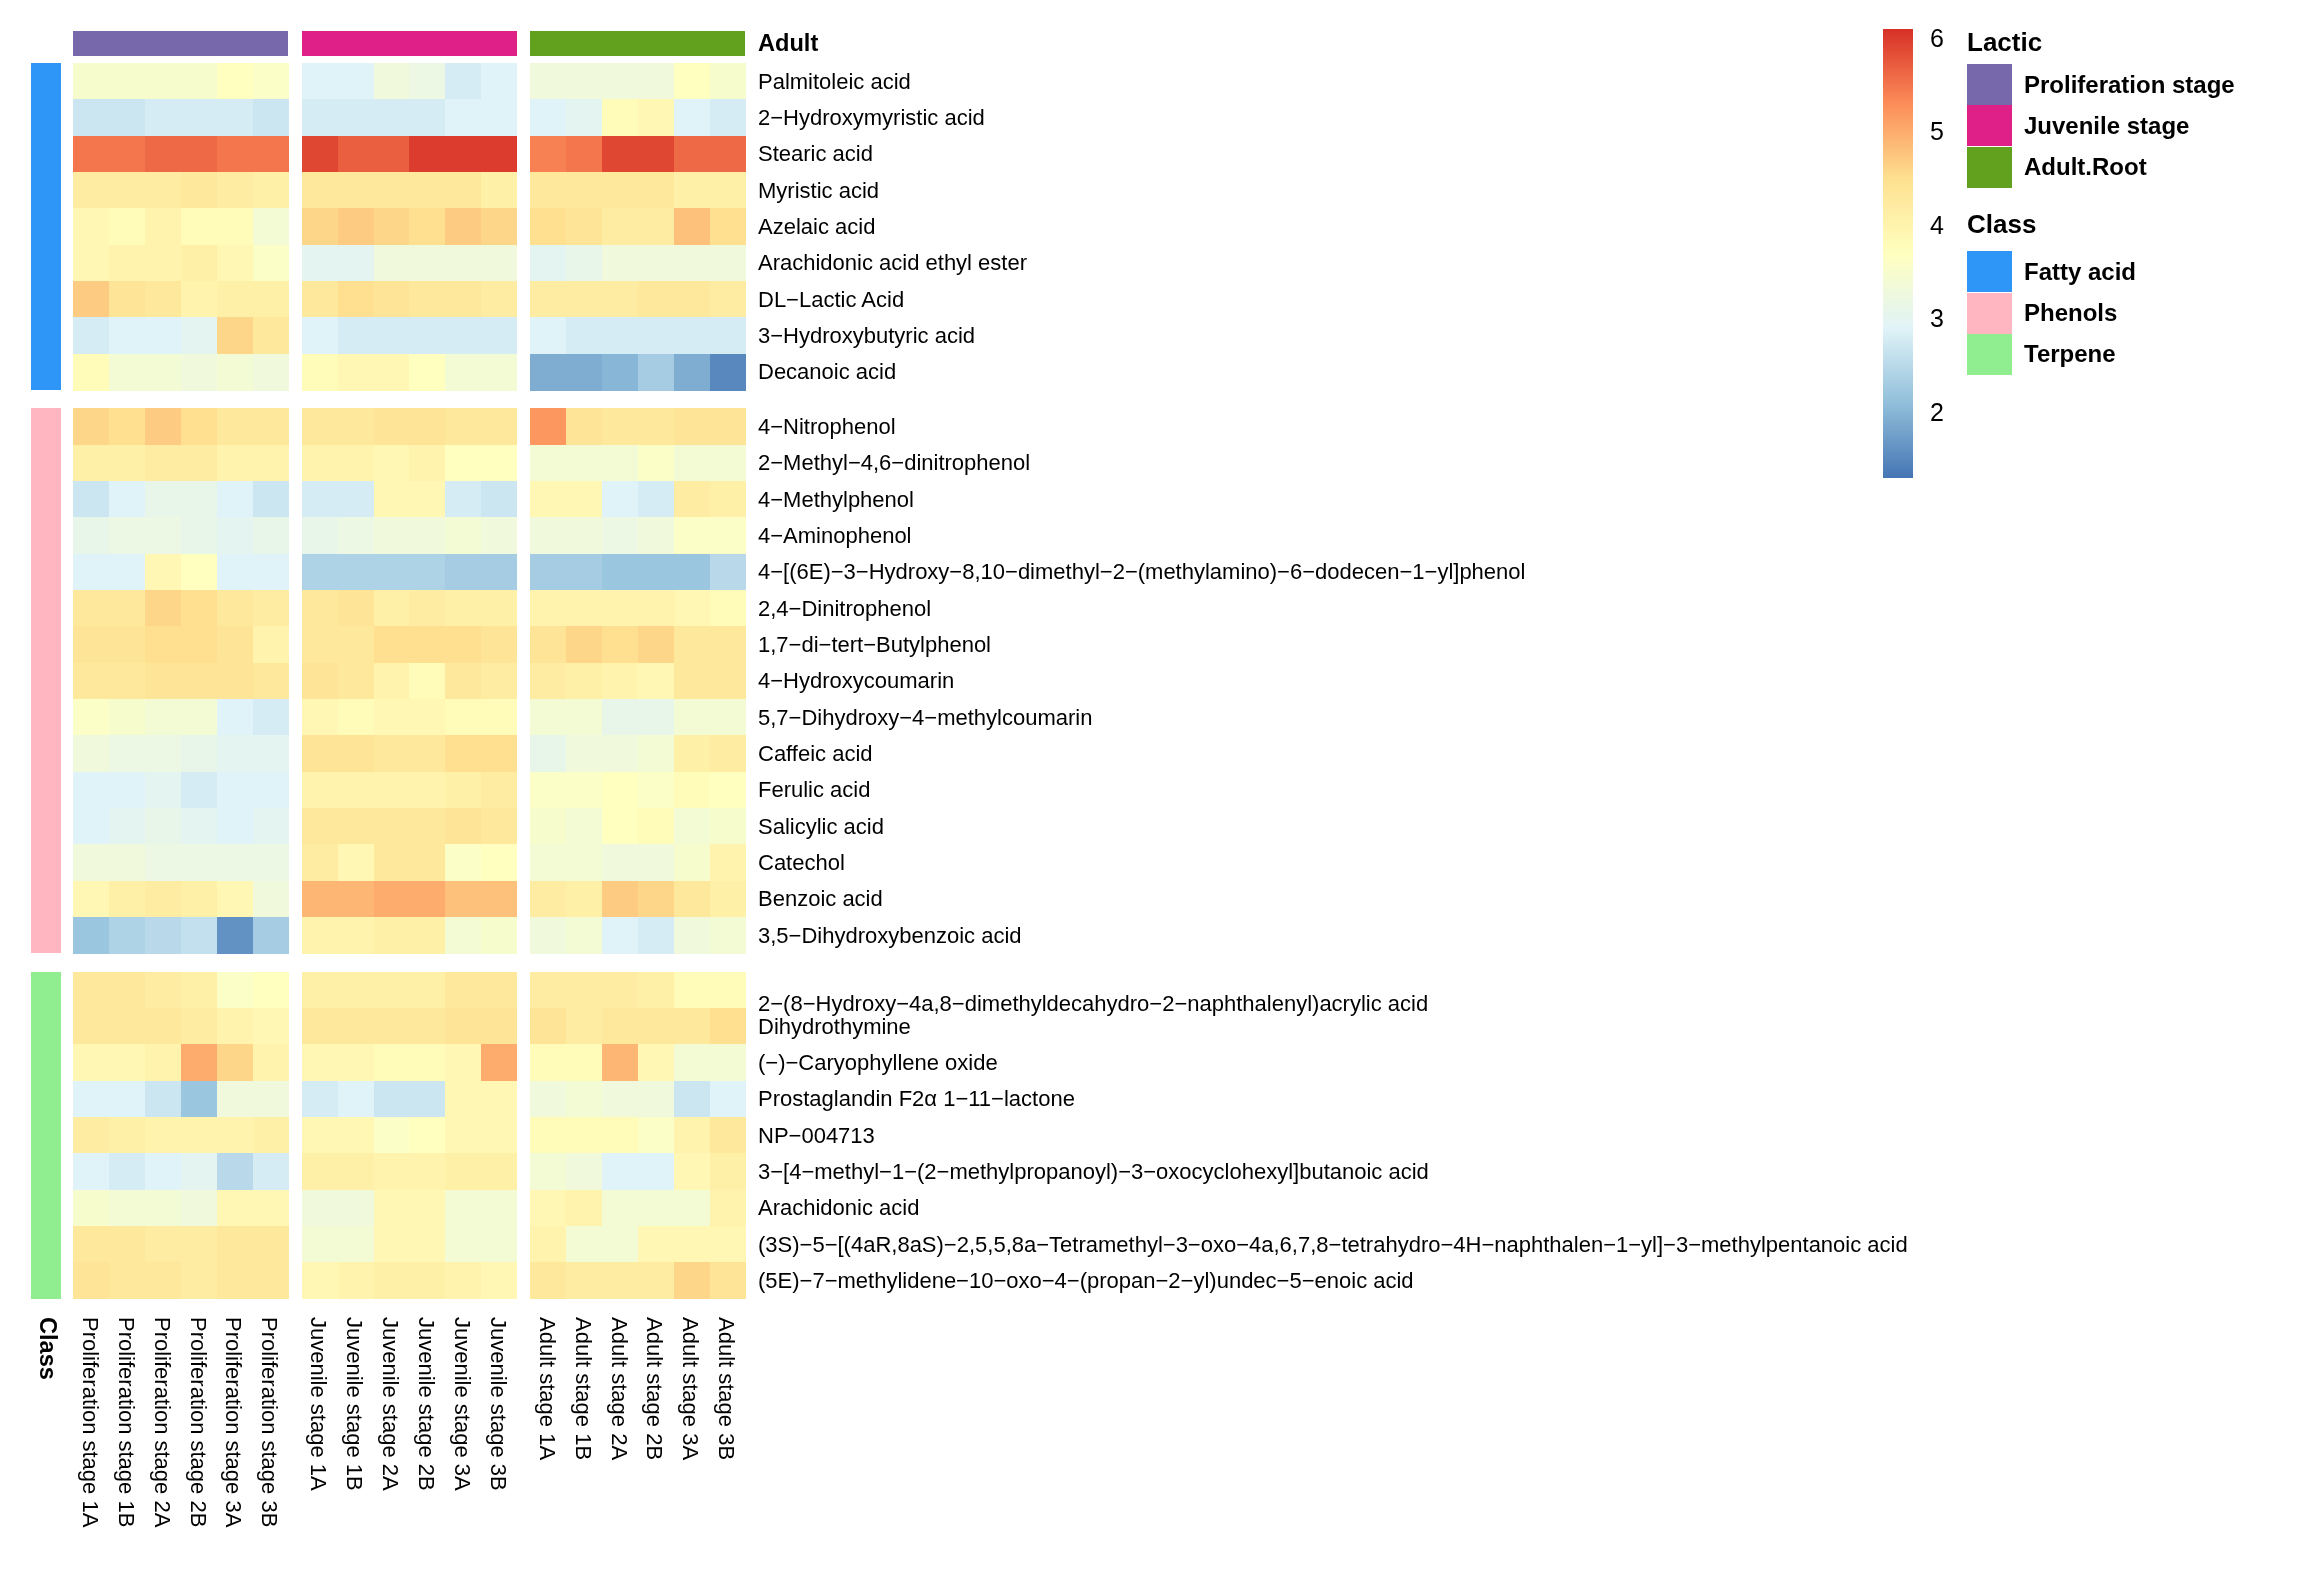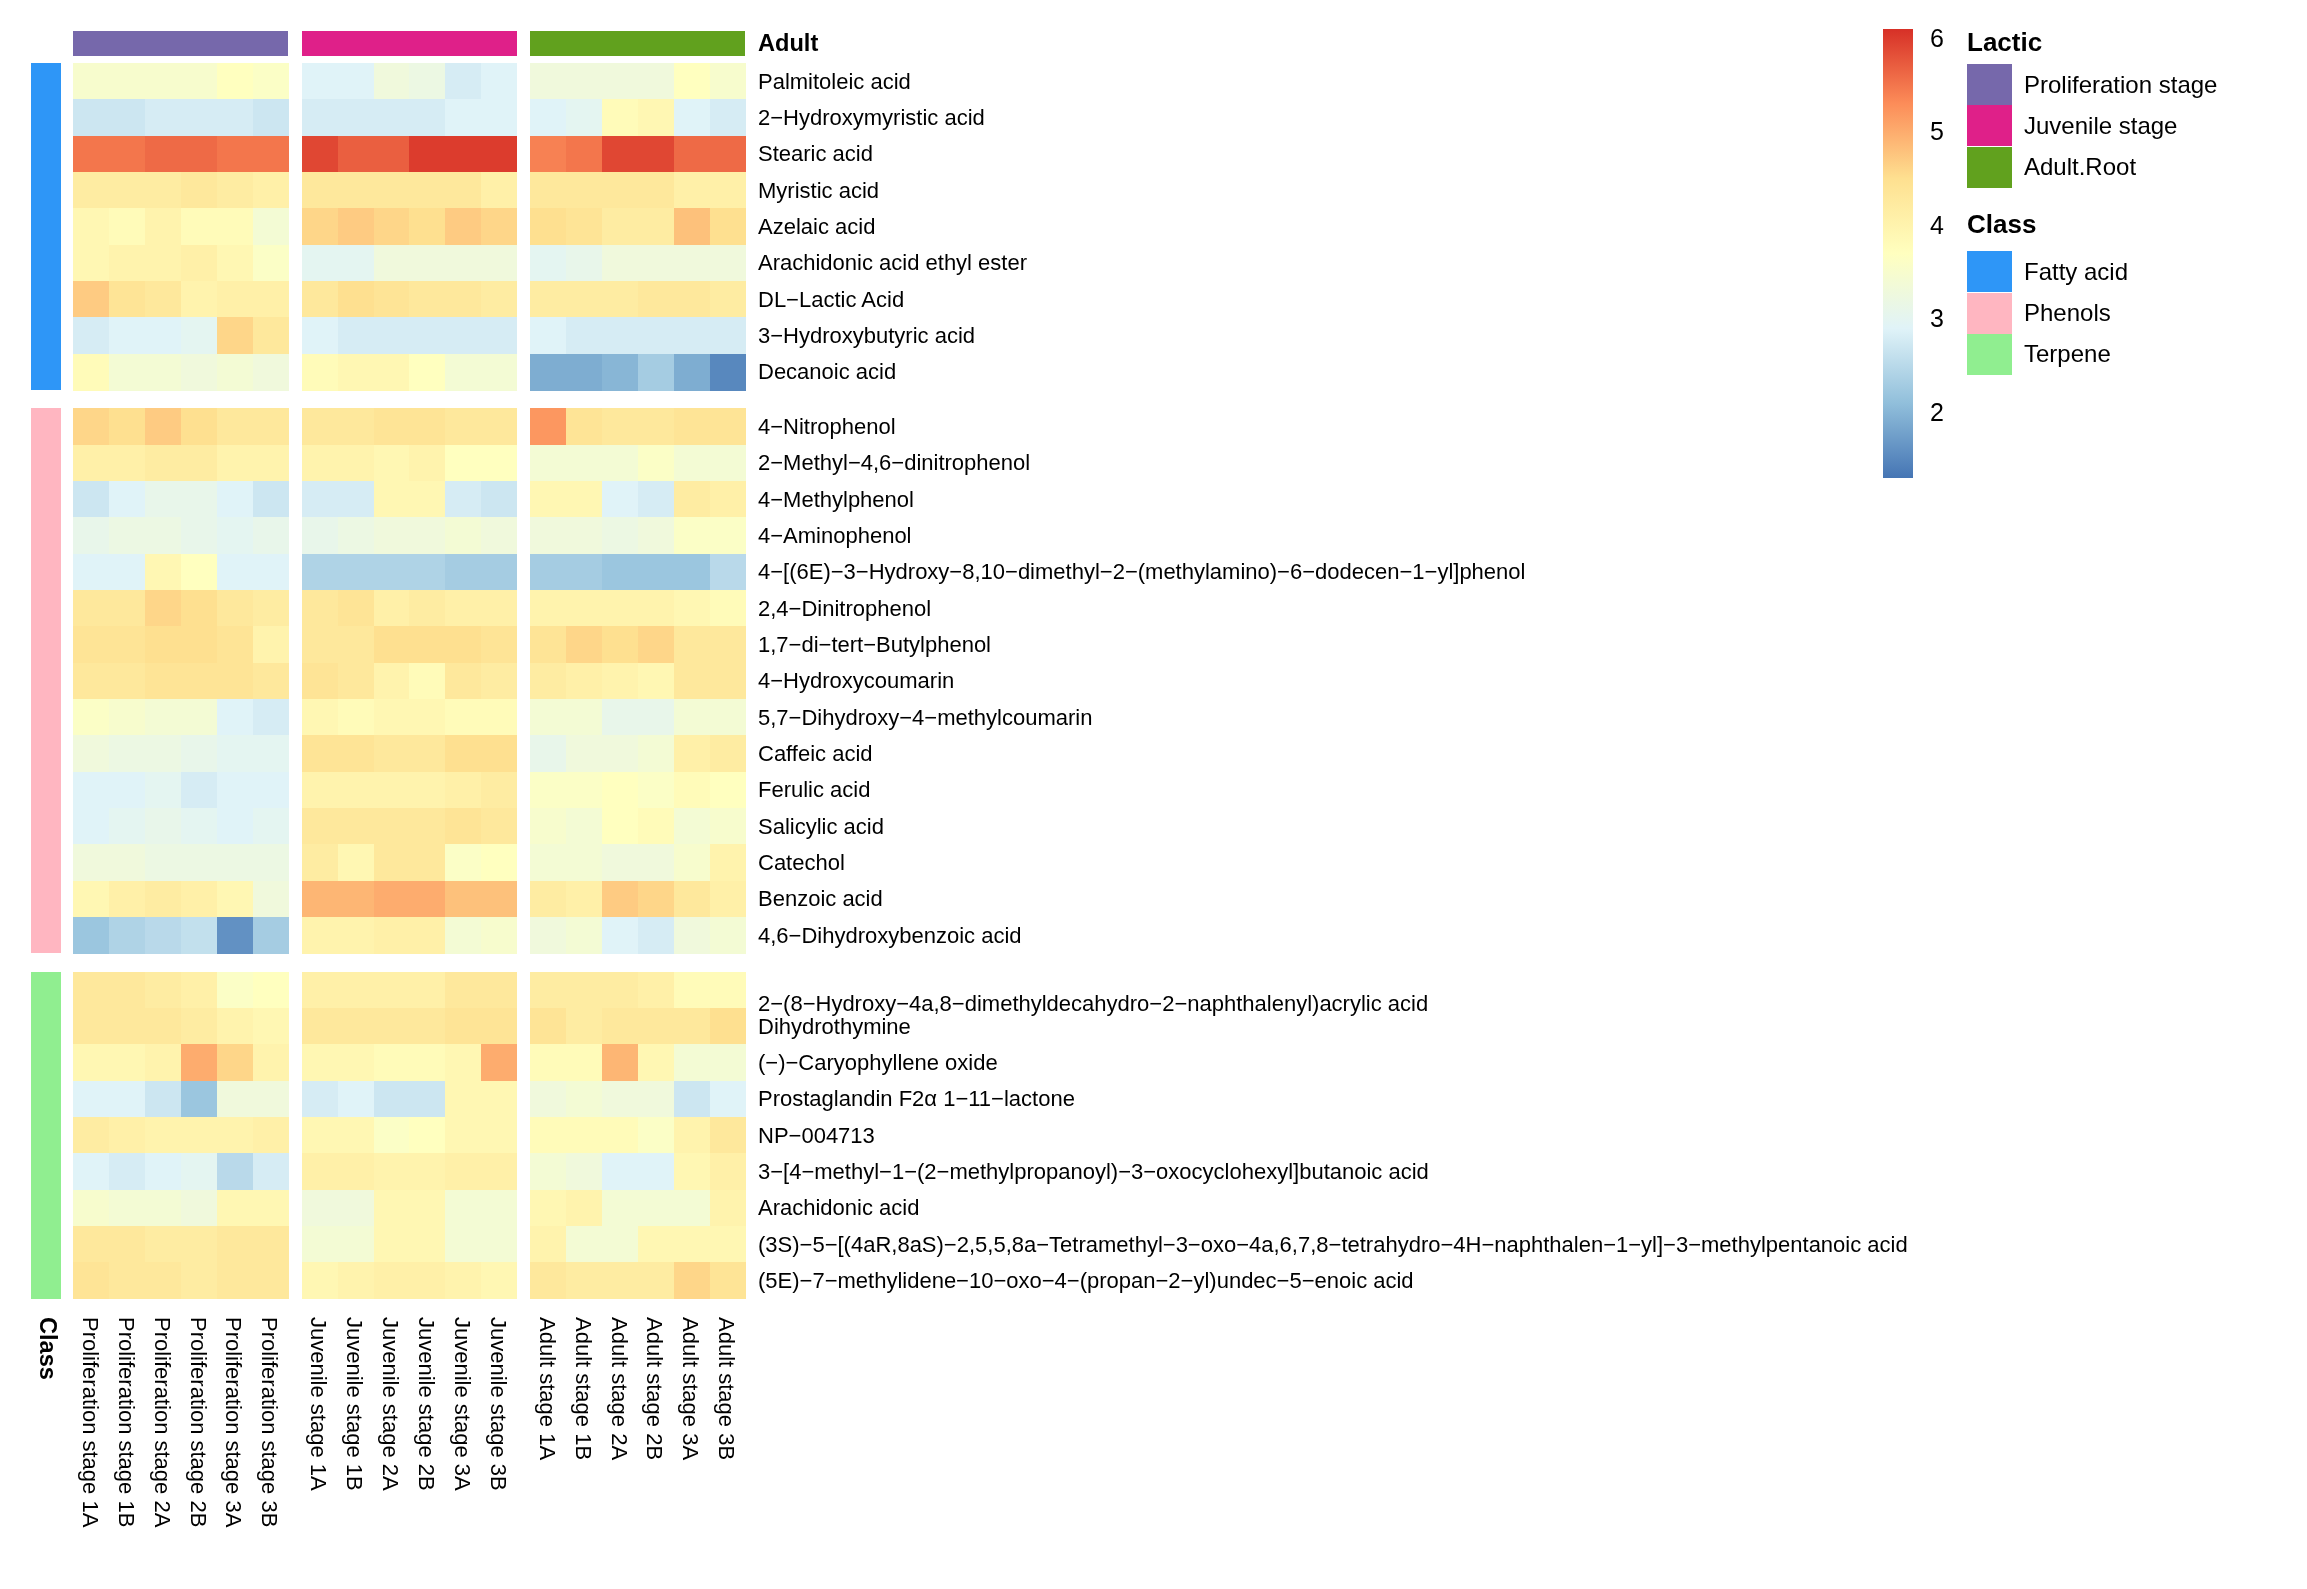--- a/index.html
+++ b/index.html
@@ -13,7 +13,7 @@
   .class-axis{position:absolute;font-weight:bold;font-size:23.6px;writing-mode:vertical-rl;white-space:nowrap;}
   .tick{position:absolute;font-size:25px;line-height:25px;}
   .leg-title{position:absolute;font-weight:bold;font-size:26px;line-height:27.5px;}
-  .leg-item-label{position:absolute;font-size:24px;line-height:26px;white-space:nowrap;}
+  .leg-item-label{position:absolute;font-size:24px;line-height:26px;white-space:nowrap;font-weight:bold;}
   .swatch{position:absolute;}
 </style>
 </head>

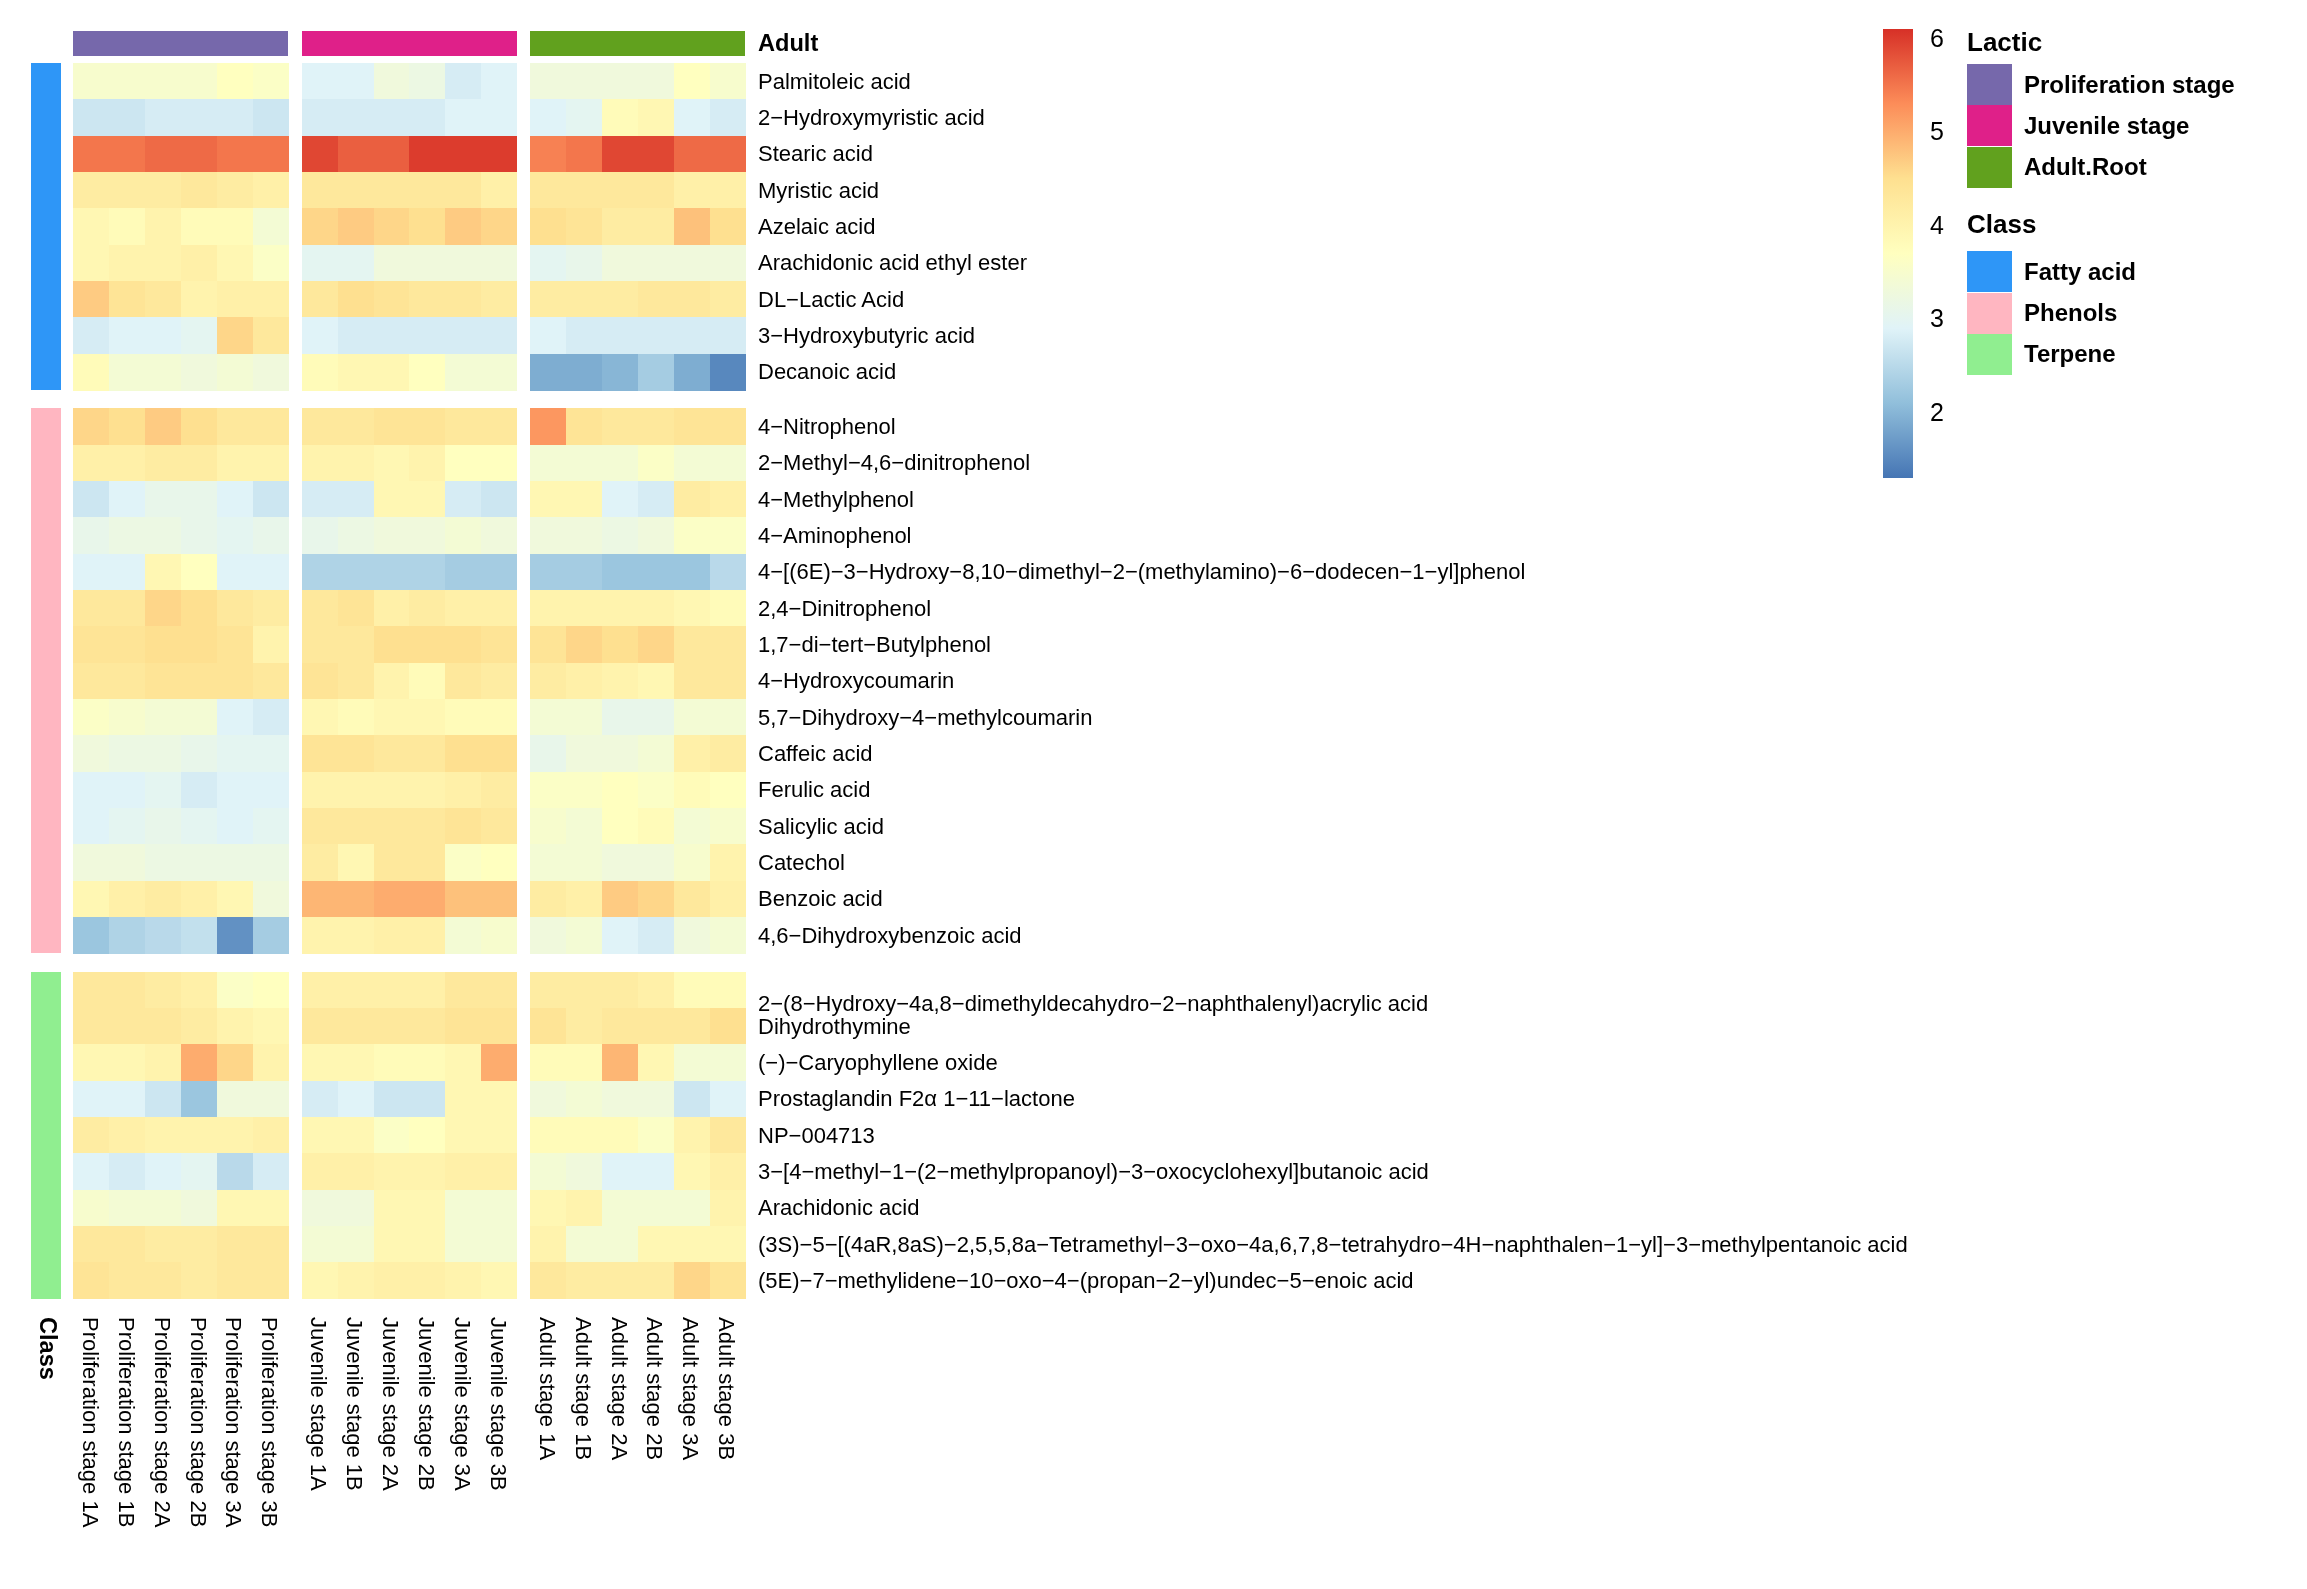--- a/index.html
+++ b/index.html
@@ -652,7 +652,7 @@
       <div class="row-label" style="left: 758px; top: 814px;">Salicylic acid</div>
       <div class="row-label" style="left: 758px; top: 850px;">Catechol</div>
       <div class="row-label" style="left: 758px; top: 886px;">Benzoic acid</div>
-      <div class="row-label" style="left: 758px; top: 923px;">4,6−Dihydroxybenzoic acid</div>
+      <div class="row-label" style="left: 758px; top: 923px;">3,5−Dihydroxybenzoic acid</div>
       <div class="row-label" style="left: 758px; top: 977px; margin-top: 14px;">2−(8−Hydroxy−4a,8−dimethyldecahydro−2−naphthalenyl)acrylic acid</div>
       <div class="row-label" style="left: 758px; top: 1014px;">Dihydrothymine</div>
       <div class="row-label" style="left: 758px; top: 1050px;">(−)−Caryophyllene oxide</div>

